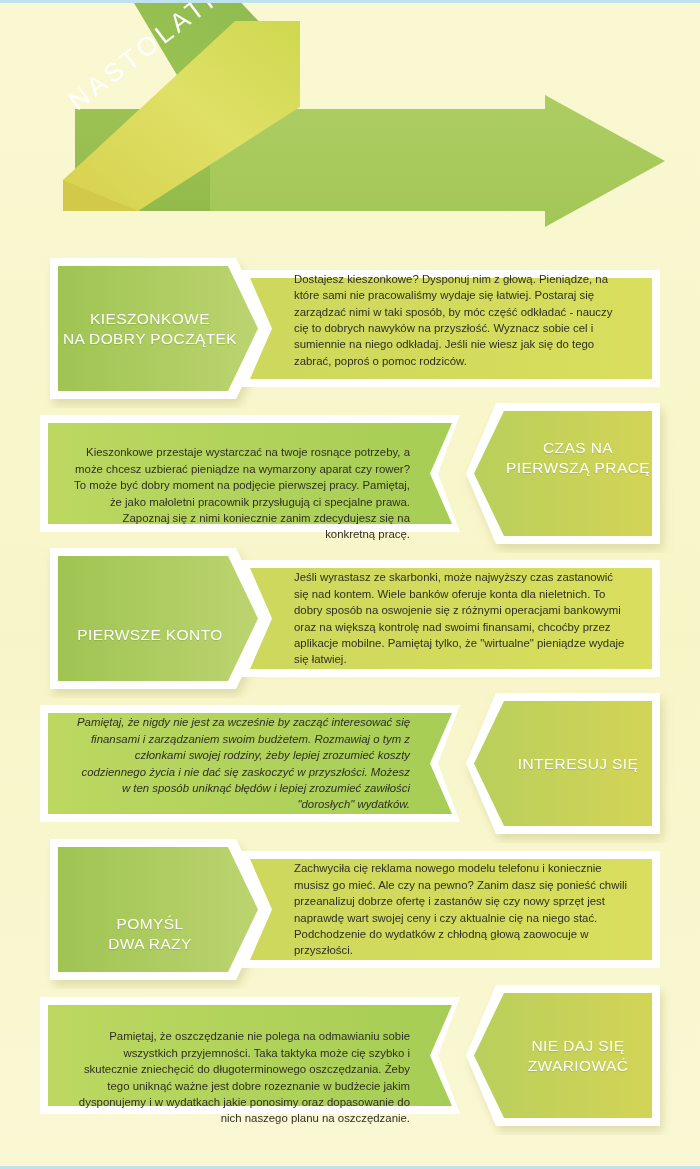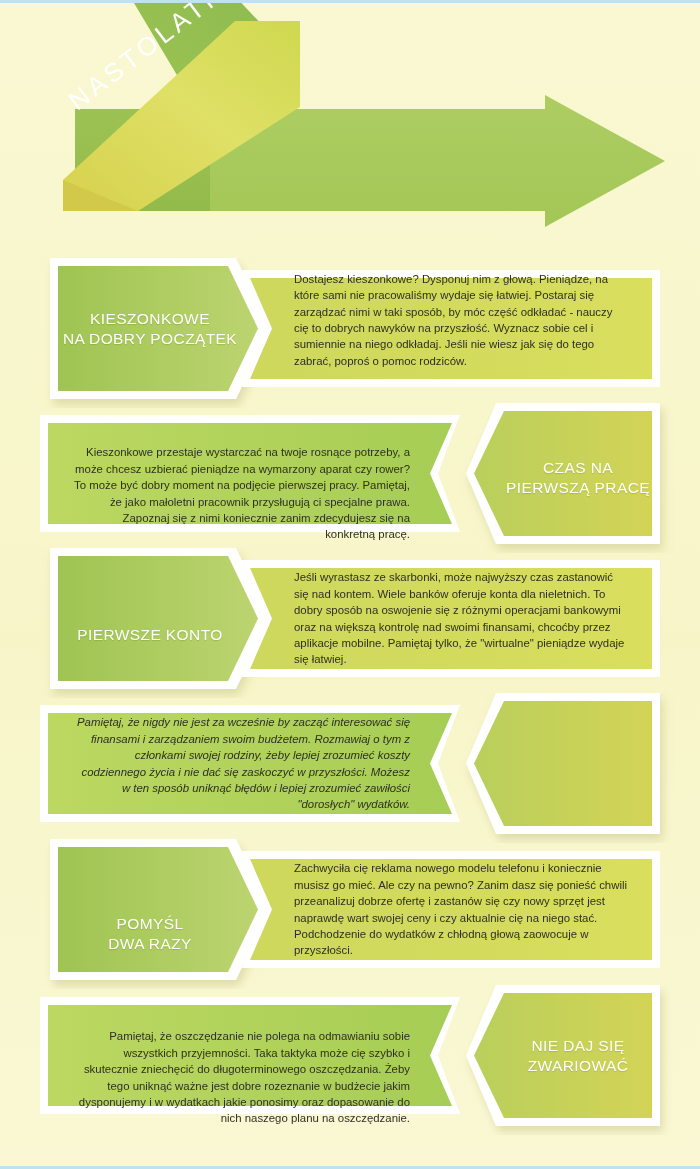--- a/index.html
+++ b/index.html
@@ -171,7 +171,7 @@
           <polygon points="460,12 438,70.5 460,129 40,129 40,12" fill="#ffffff"></polygon>
           <polygon points="452,20 430,70.5 452,121 48,121 48,20" fill="url(#pgR1)"></polygon>
           <polygon points="474,70.5 504,8 652,8 652,133 504,133" fill="url(#lgR1)"></polygon>
-        </svg><div class="label-text" style="left: 504px; top: 24px; width: 148px; height: 102px;">
+        </svg><div class="label-text" style="left: 504px; top: 4px; width: 148px; height: 102px;">
           <span>CZAS NA<br>PIERWSZĄ PRACĘ</span>
         </div><div class="panel-text" style="left: 58px; top: 20px; width: 368px; height: 101px;">
           <p style="text-align: right; margin-top: 40px;">Kieszonkowe przestaje wystarczać na twoje rosnące potrzeby, a może chcesz uzbierać pieniądze na wymarzony aparat czy rower? To może być dobry moment na podjęcie pierwszej pracy. Pamiętaj, że jako małoletni pracownik przysługują ci specjalne prawa. Zapoznaj się z nimi koniecznie zanim zdecydujesz się na konkretną pracę.</p>

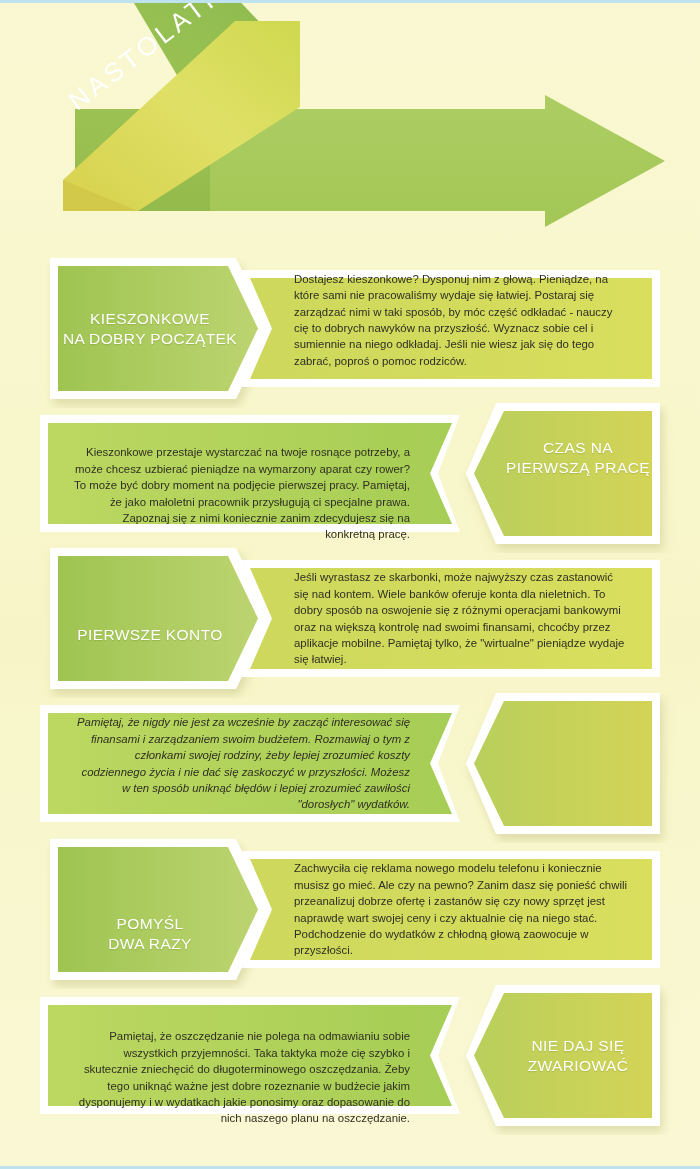--- a/index.html
+++ b/index.html
@@ -233,7 +233,9 @@
           <polygon points="460,12 438,70.5 460,129 40,129 40,12" fill="#ffffff"></polygon>
           <polygon points="452,20 430,70.5 452,121 48,121 48,20" fill="url(#pgR3)"></polygon>
           <polygon points="474,70.5 504,8 652,8 652,133 504,133" fill="url(#lgR3)"></polygon>
-        </svg><div class="panel-text" style="left: 58px; top: 20px; width: 368px; height: 101px;">
+        </svg><div class="label-text" style="left: 504px; top: 8px; width: 148px; height: 125px;">
+          <span>INTERESUJ SIĘ</span>
+        </div><div class="panel-text" style="left: 58px; top: 20px; width: 368px; height: 101px;">
           <p style="text-align: right; font-style: italic;">Pamiętaj, że nigdy nie jest za wcześnie by zacząć interesować się finansami i zarządzaniem swoim budżetem. Rozmawiaj o tym z członkami swojej rodziny, żeby lepiej zrozumieć koszty codziennego życia i nie dać się zaskoczyć w przyszłości. Możesz w ten sposób uniknąć błędów i lepiej zrozumieć zawiłości "dorosłych" wydatków.</p>
         </div></div>
       <div class="block" style="top: 836px;"><svg width="700" height="150" viewBox="0 0 700 150">

